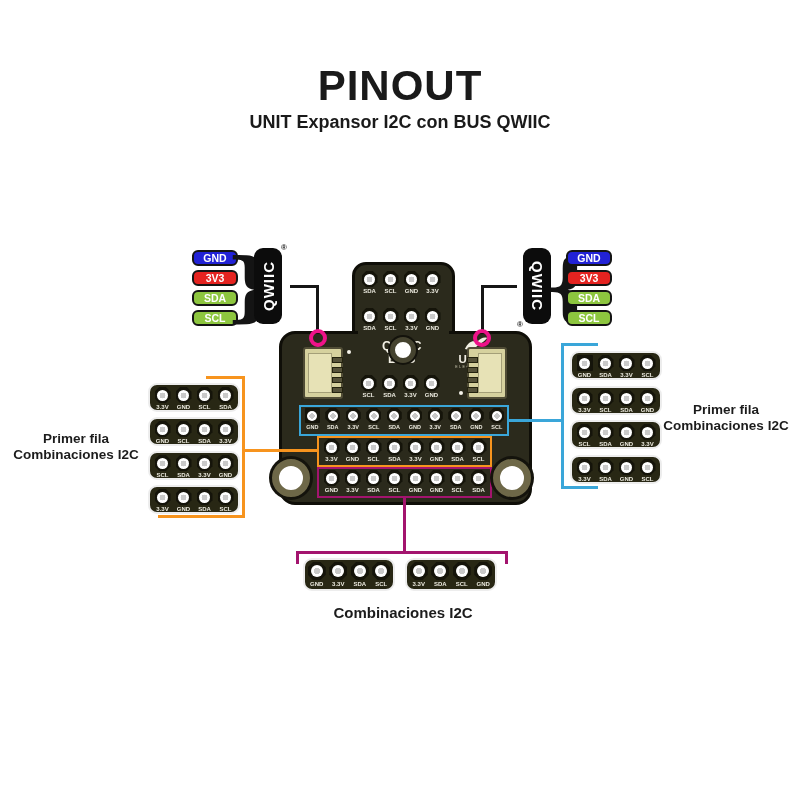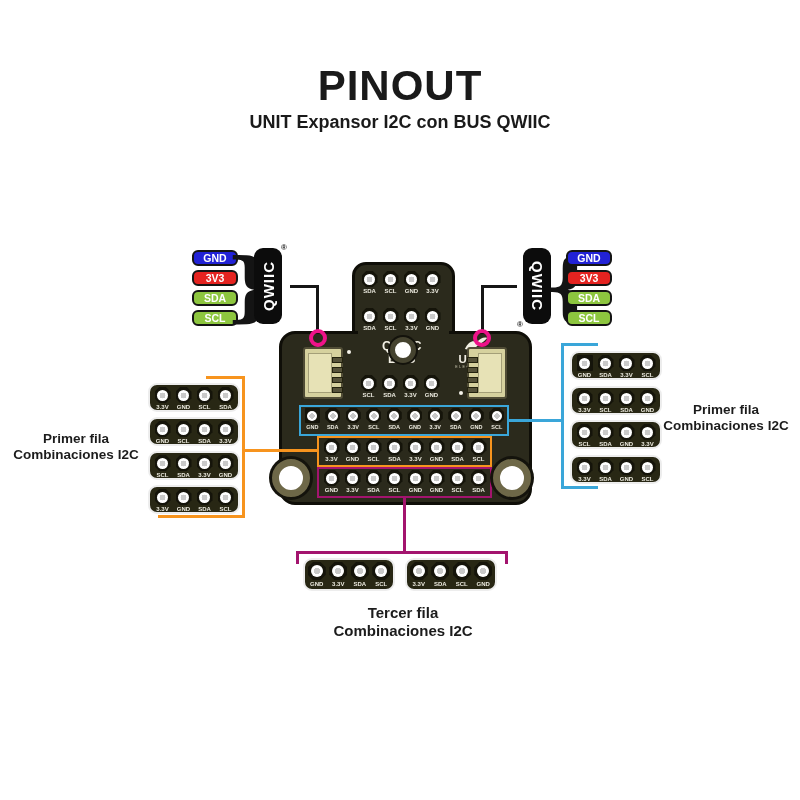--- a/index.html
+++ b/index.html
@@ -709,7 +709,6 @@
     <div>Combinaciones I2C</div>
   </div>
   <div class="caption lg" style="left:313px;top:604px;width:180px;">
-    <div>Tercer fila</div>
     <div>Combinaciones I2C</div>
   </div>
 

